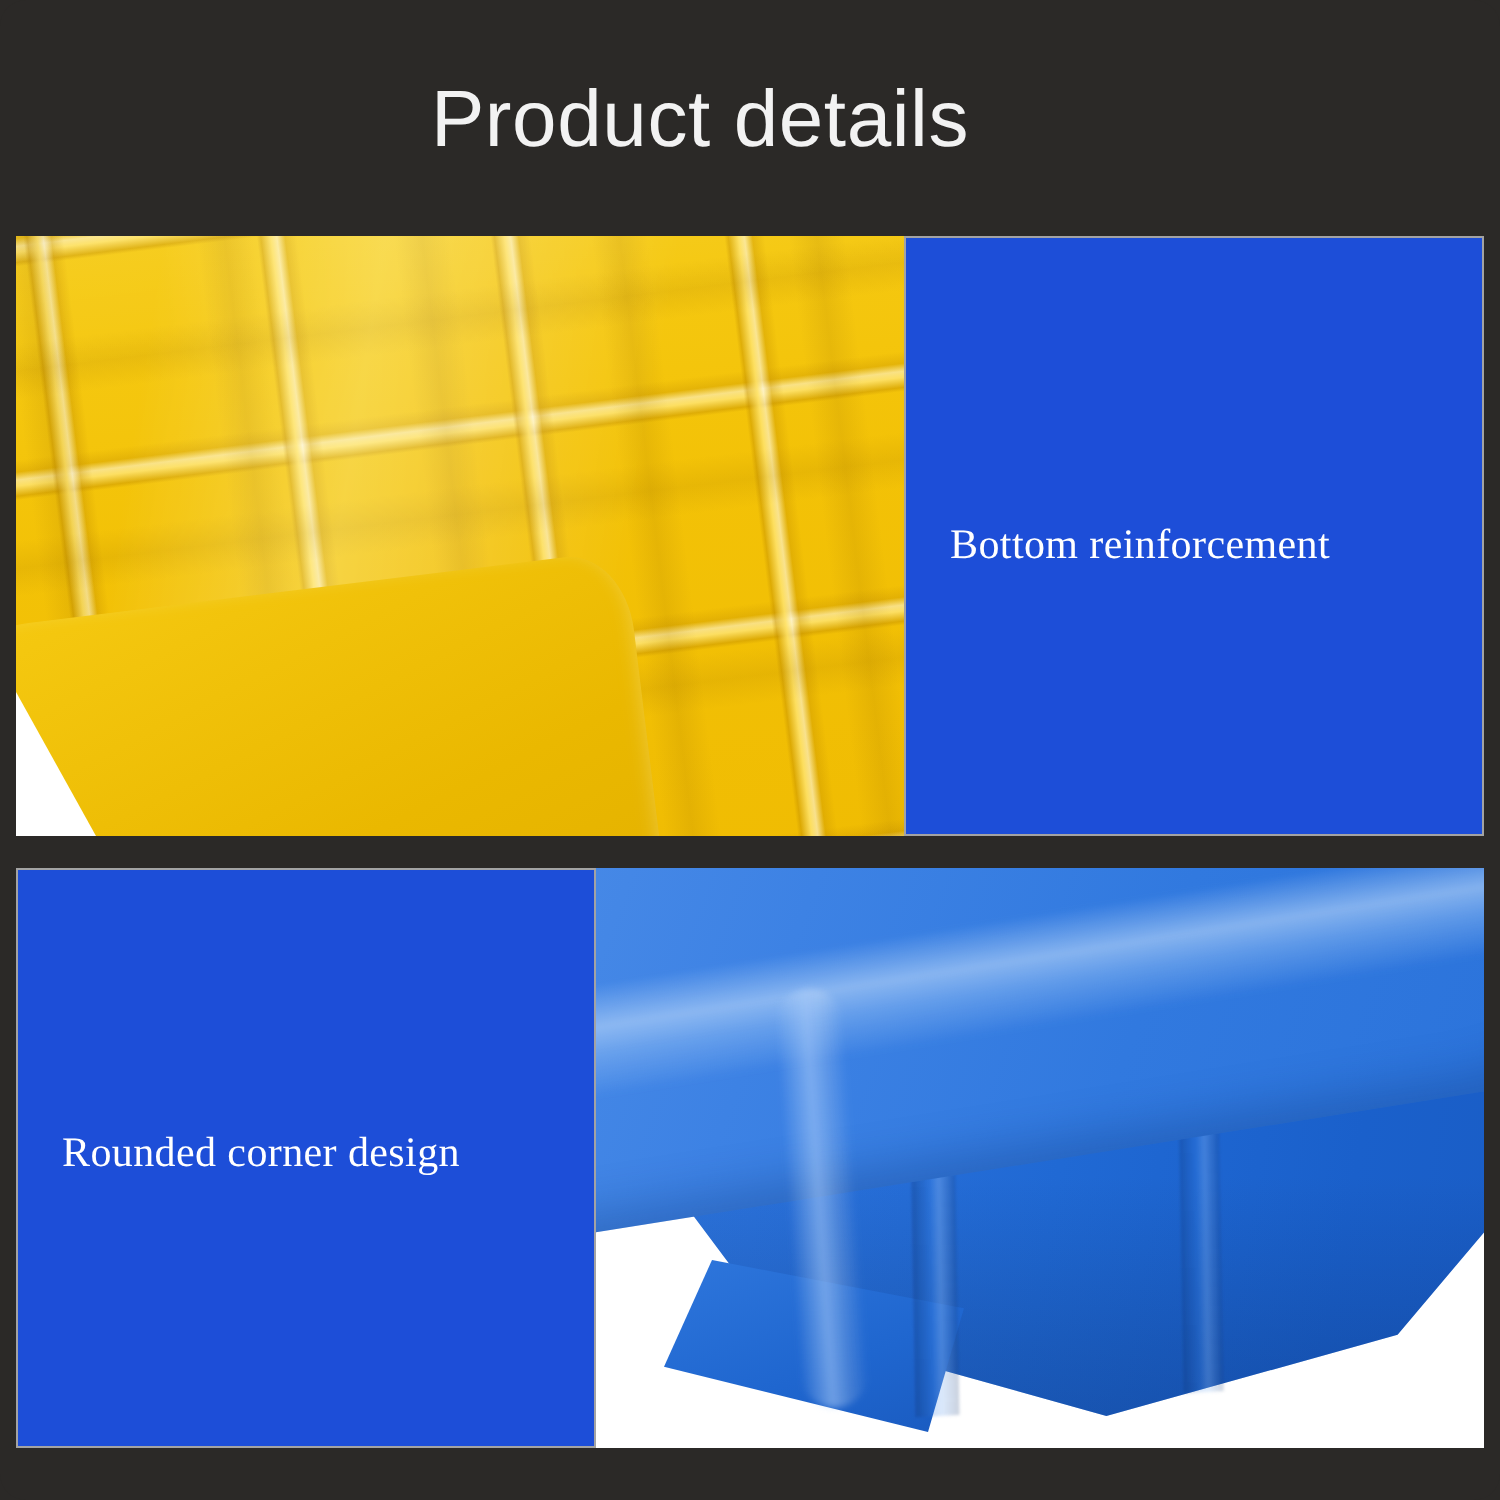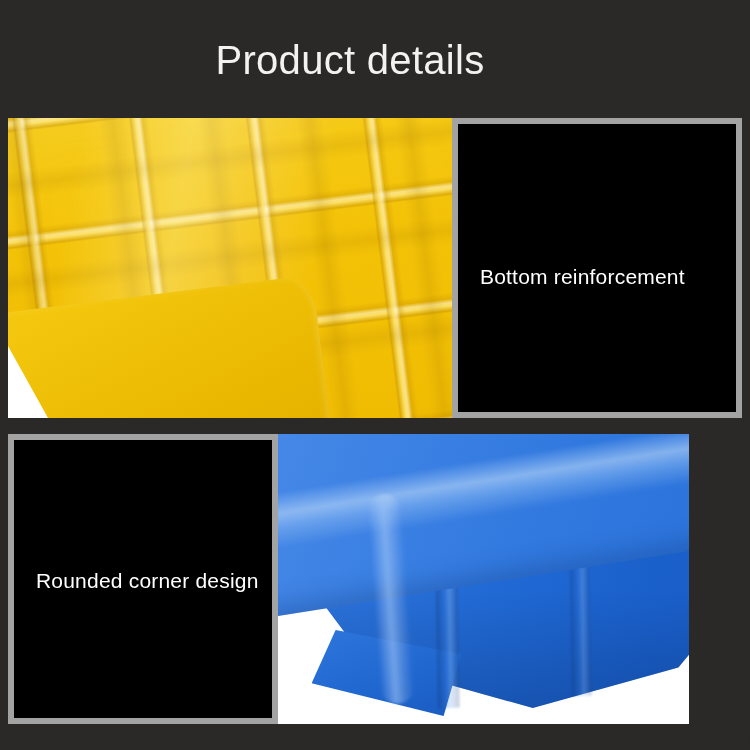--- a/index.html
+++ b/index.html
@@ -66,10 +66,11 @@
   
   .caption-panel {
     position: relative;
-    background: #000000;
-    border: 6px solid #a3a3a3;
+    background: #1d4ed8;
+    border: 1px solid #a3a3a3;
     box-sizing: border-box;
     overflow: hidden;
+    font-family: Liberation Serif, serif;
   }
   .caption-top {
     width: 290px;

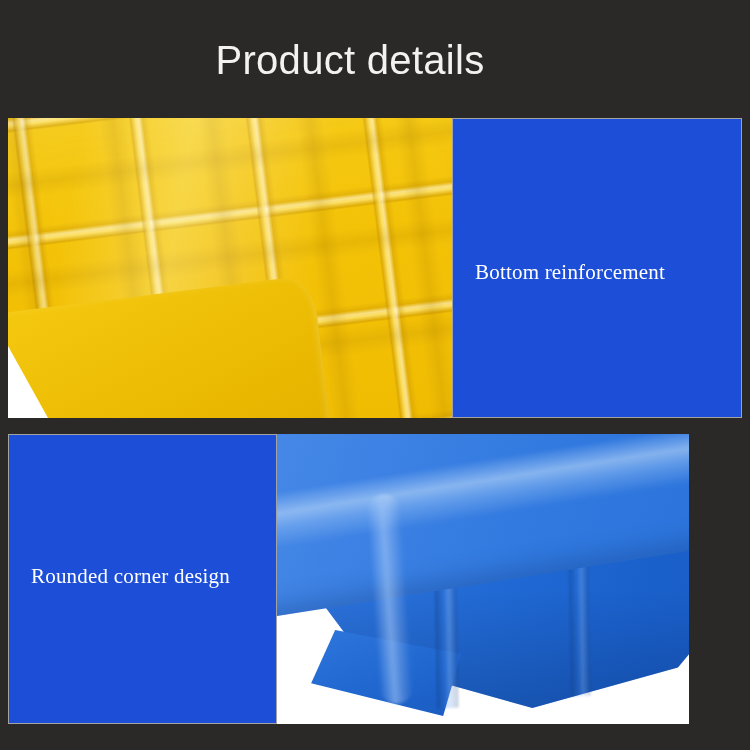--- a/index.html
+++ b/index.html
@@ -59,7 +59,7 @@
   .row-bottom {
     left: 8px;
     top: 434px;
-    width: 681px;
+    width: 734px;
     height: 290px;
   }
 

